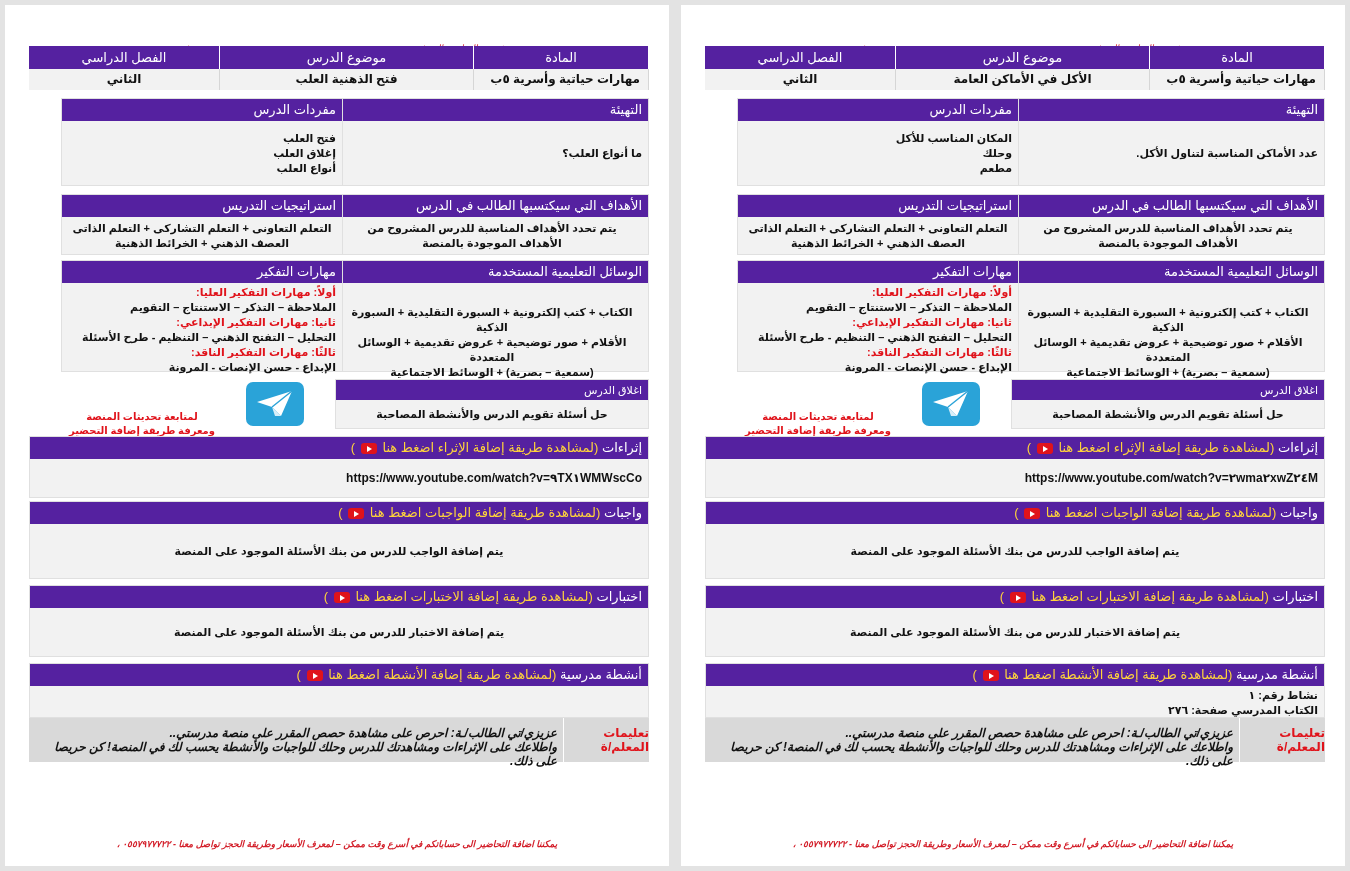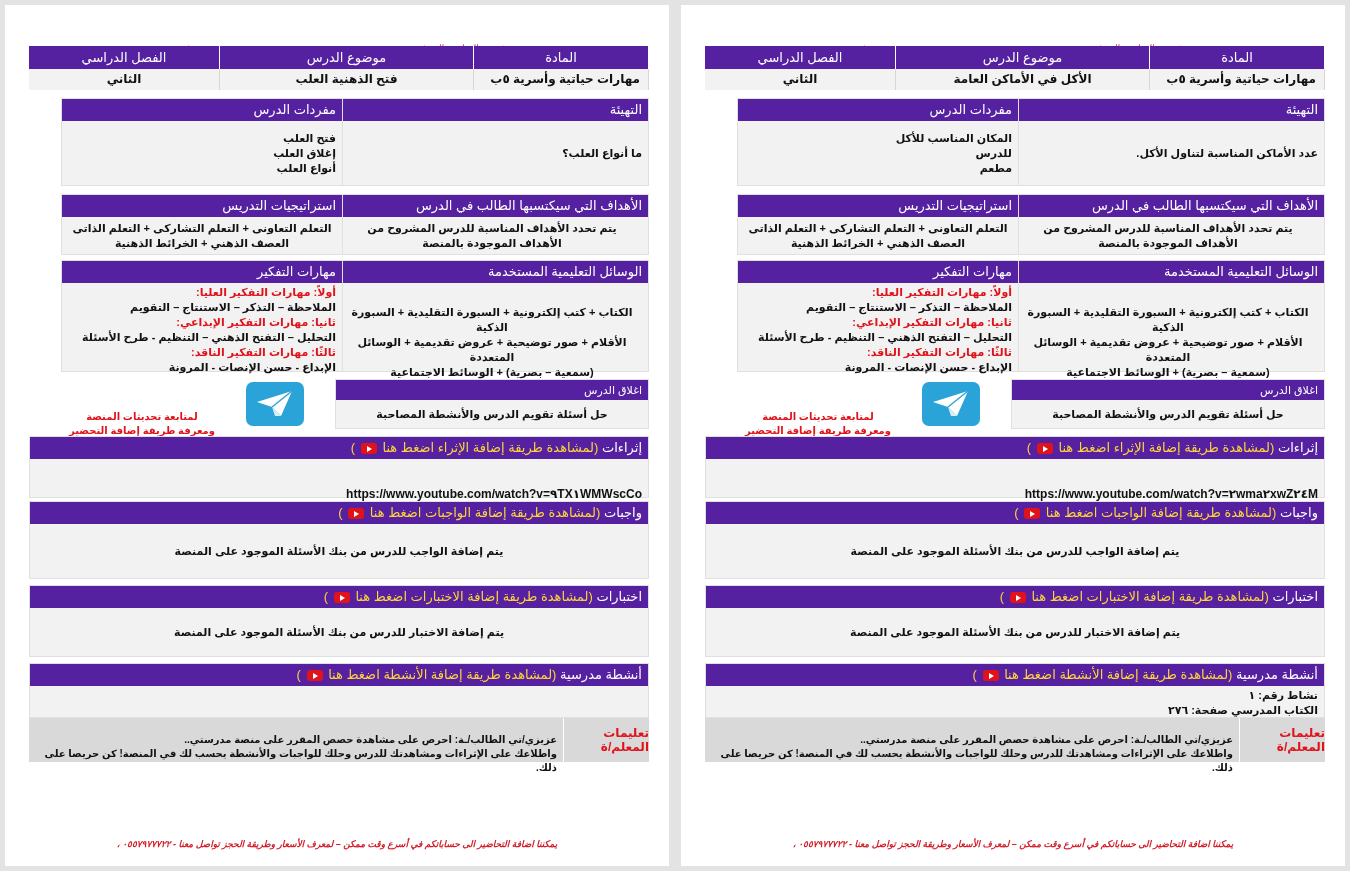--- a/index.html
+++ b/index.html
@@ -210,7 +210,7 @@
     <div class="box-head">مفردات الدرس</div>
     <div class="box-body lines" style="padding:10px 6px 0 0;">
       <div>المكان المناسب للأكل</div>
-      <div>للدرس</div>
+      <div>وحلك</div>
       <div>مطعم</div>
     </div>
   </div>

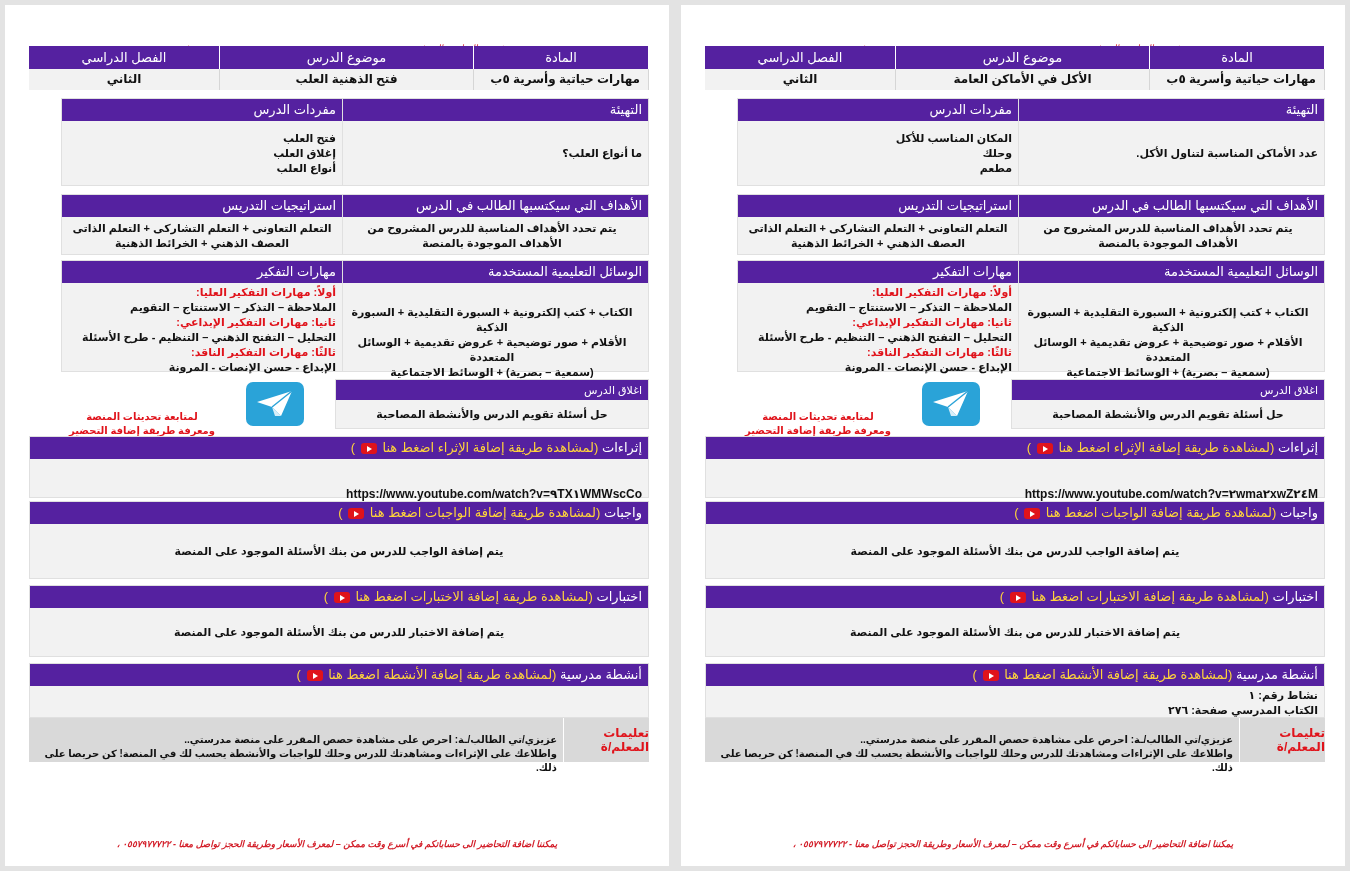--- a/index.html
+++ b/index.html
@@ -43,7 +43,7 @@
   .wide .box-head .yel { color: #ffd43b; }
   .yt { display: inline-block; width: 16px; height: 11px; background: #e0131b; border-radius: 3px; vertical-align: middle; position: relative; margin: 0 2px; }
   .yt::after { content: ""; position: absolute; left: 6px; top: 3px; border-left: 5px solid #fff; border-top: 3px solid transparent; border-bottom: 3px solid transparent; }
-  .url { direction: ltr; font-size: 12px; font-weight: bold; color: #111; text-align: right; padding-right: 6px; display: flex; align-items: center; justify-content: flex-end; margin-top: 16px; }
+  .url { direction: ltr; font-size: 12px; font-weight: bold; color: #111; text-align: right; padding-right: 6px; display: flex; align-items: center; justify-content: flex-end; }
 
   .instr { position: absolute; left: 24px; width: 620px; height: 44px; display: flex; flex-direction: row-reverse; background: #d9d9d9; }
   .instr-label { width: 86px; display: flex; align-items: center; justify-content: center; color: #e0131b; font-size: 12px; font-weight: bold; direction: rtl; border-left: 1px solid #ffffff; }

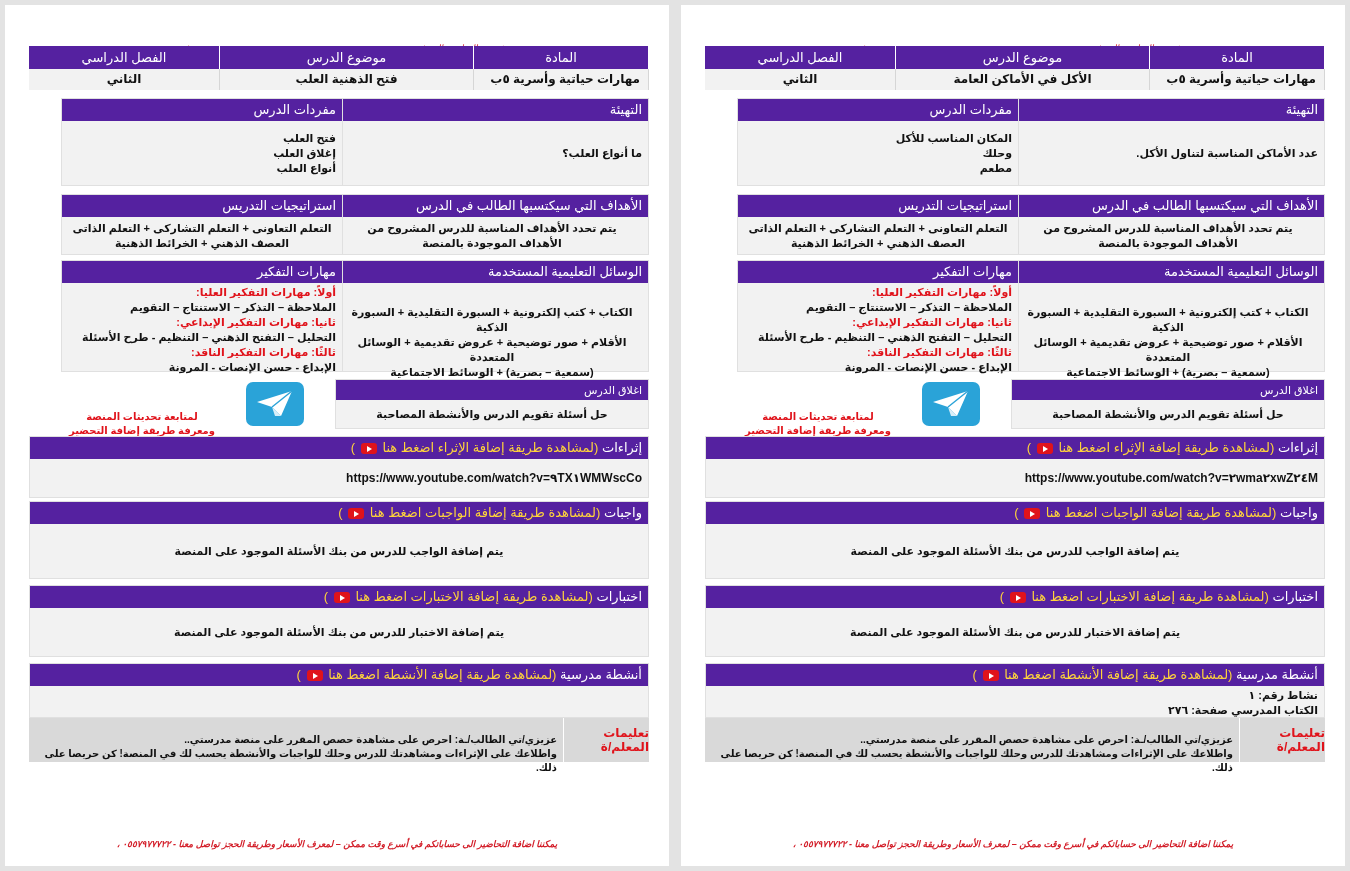--- a/index.html
+++ b/index.html
@@ -47,7 +47,7 @@
 
   .instr { position: absolute; left: 24px; width: 620px; height: 44px; display: flex; flex-direction: row-reverse; background: #d9d9d9; }
   .instr-label { width: 86px; display: flex; align-items: center; justify-content: center; color: #e0131b; font-size: 12px; font-weight: bold; direction: rtl; border-left: 1px solid #ffffff; }
-  .instr-text { flex: 1; direction: rtl; font-size: 10px; font-weight: bold; color: #111; padding: 15px 6px 0 6px; line-height: 14px; text-align: right; }
+  .instr-text { flex: 1; direction: rtl; font-size: 12px; font-weight: bold; color: #111; padding: 8px 6px 0 6px; line-height: 14px; text-align: right; font-style: italic; }
   .footer { position: absolute; top: 834px; left: 0; width: 664px; text-align: center; direction: rtl; color: #d31f2a; font-size: 9px; font-weight: bold; font-style: italic; }
 </style>
 </head>

